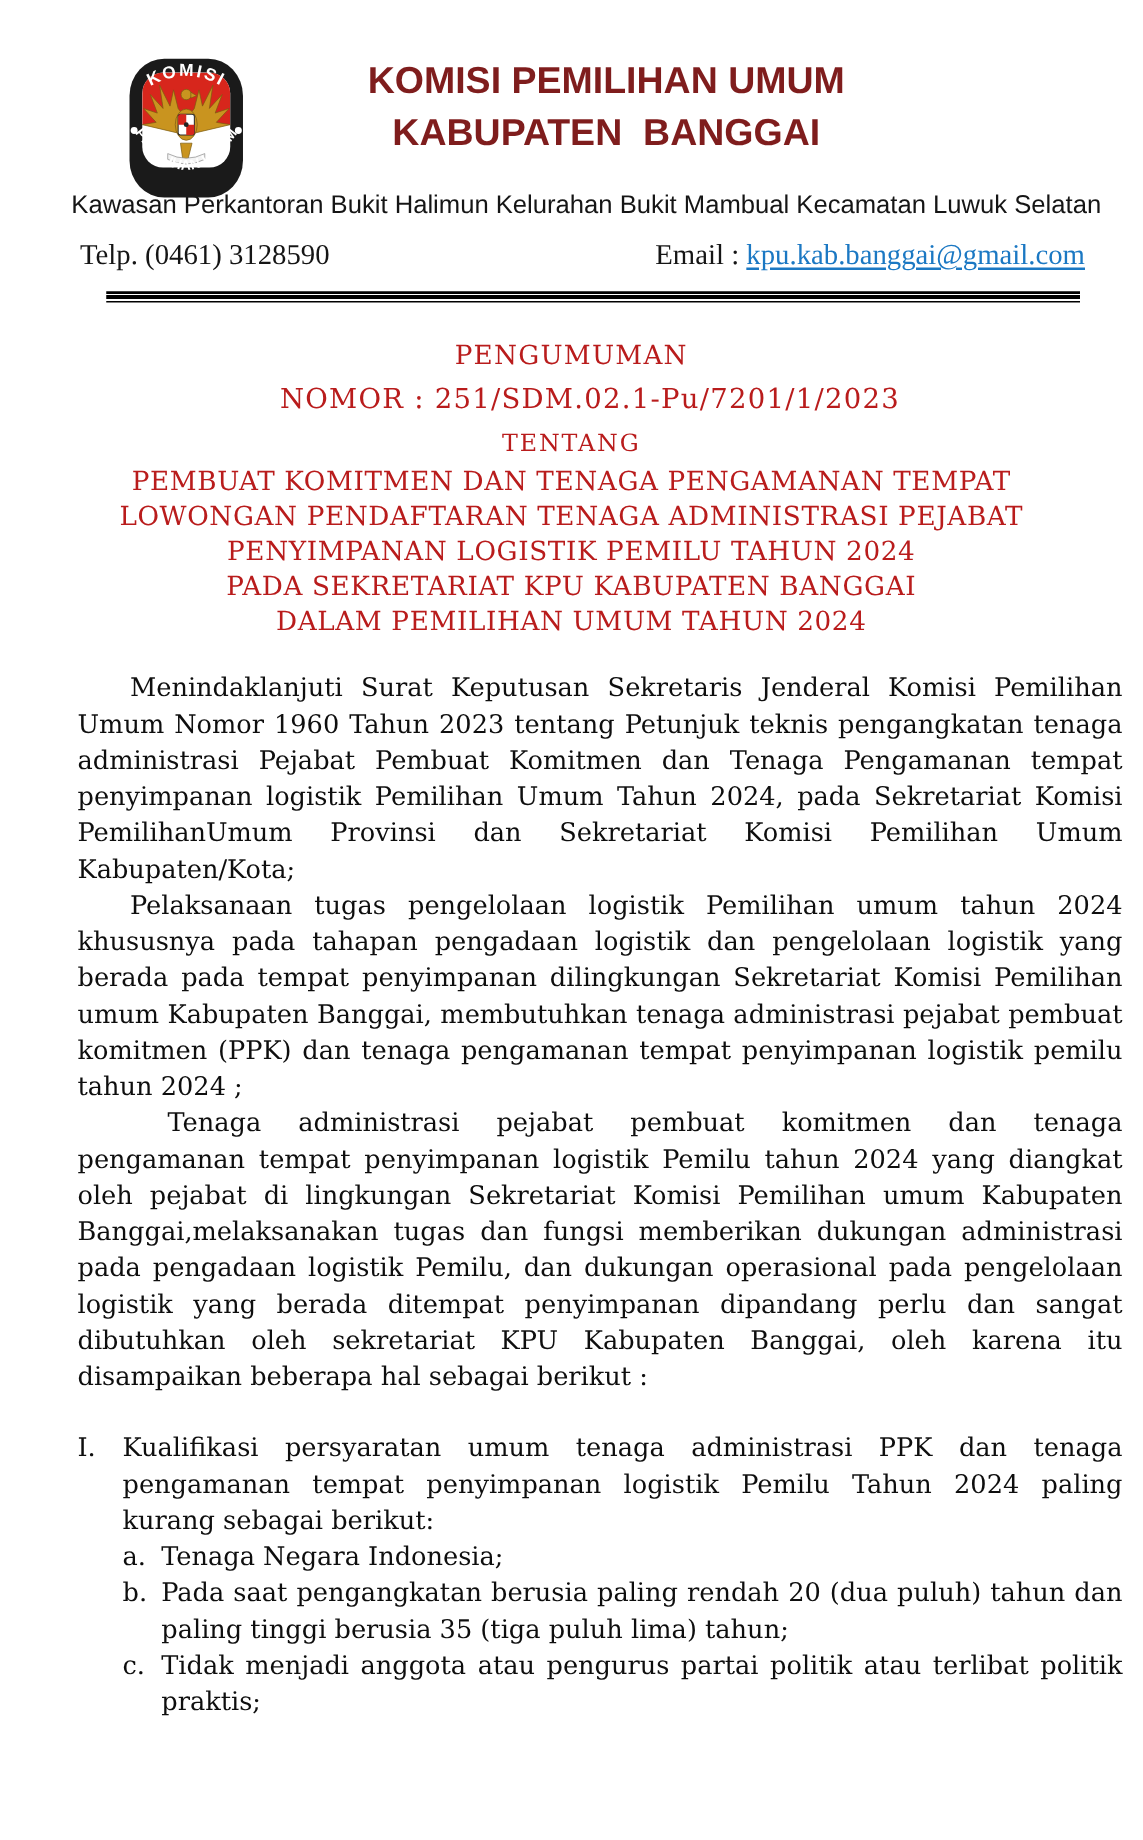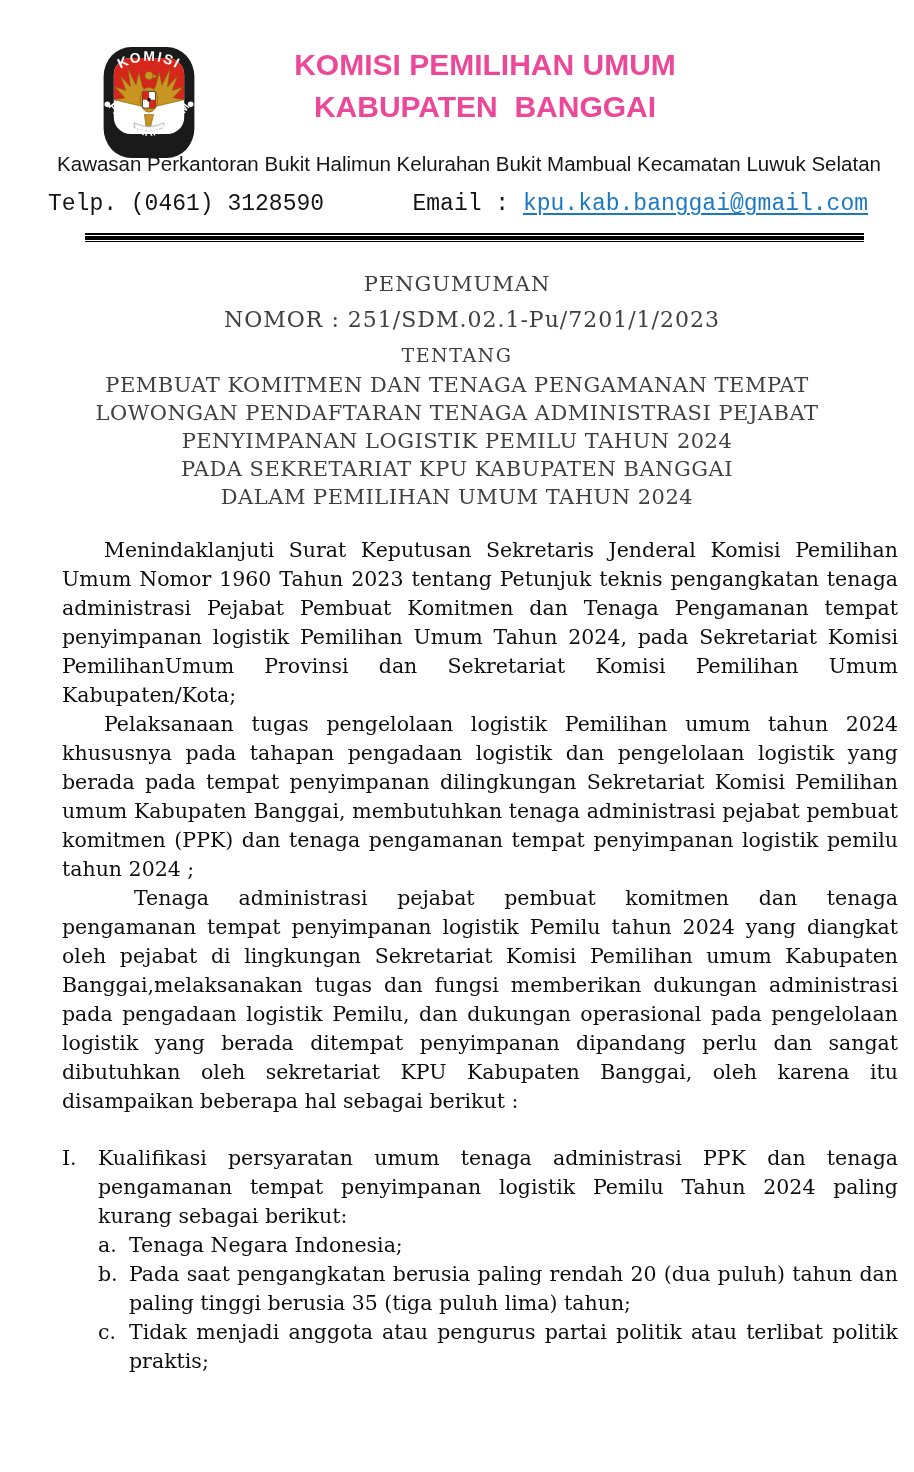--- a/index.html
+++ b/index.html
@@ -29,7 +29,7 @@
     font-weight: bold;
     font-size: 30px;
     line-height: 42px;
-    color: #ec4899;
+    color: #7f1d1d;
   }
   .org div { white-space: pre-wrap; }
   .address {

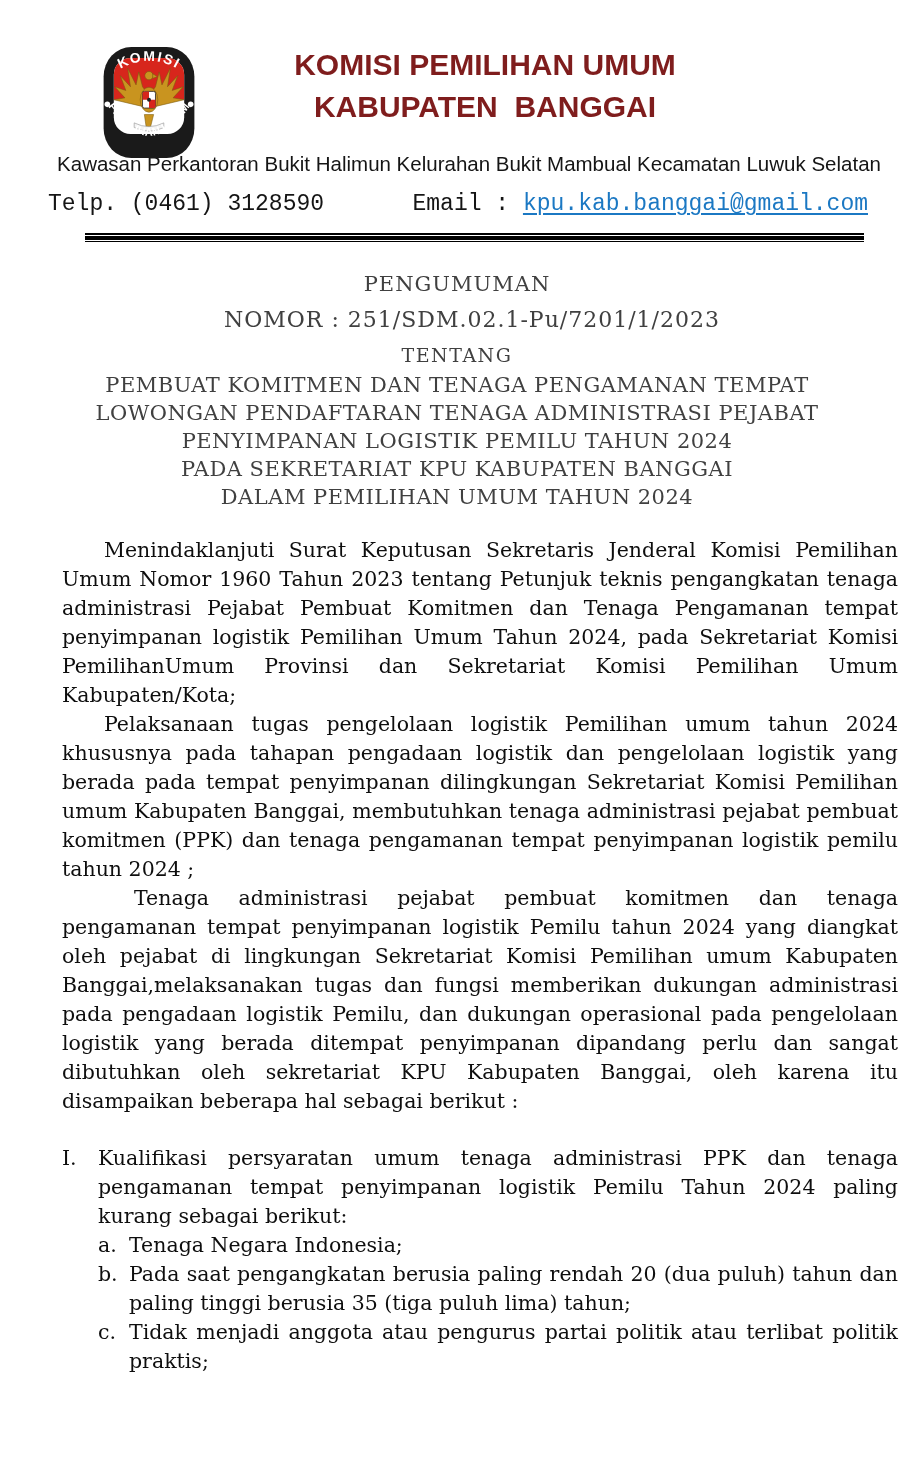--- a/index.html
+++ b/index.html
@@ -44,8 +44,8 @@
     display: flex;
     justify-content: space-between;
     align-items: baseline;
-    margin: 15px 46px 0 48px;
-    font-family: Liberation Mono, monospace;
+    margin: 15px 46px 0 64px;
+    font-family: Liberation Serif, serif;
     font-size: 23px;
     color: #151515;
   }

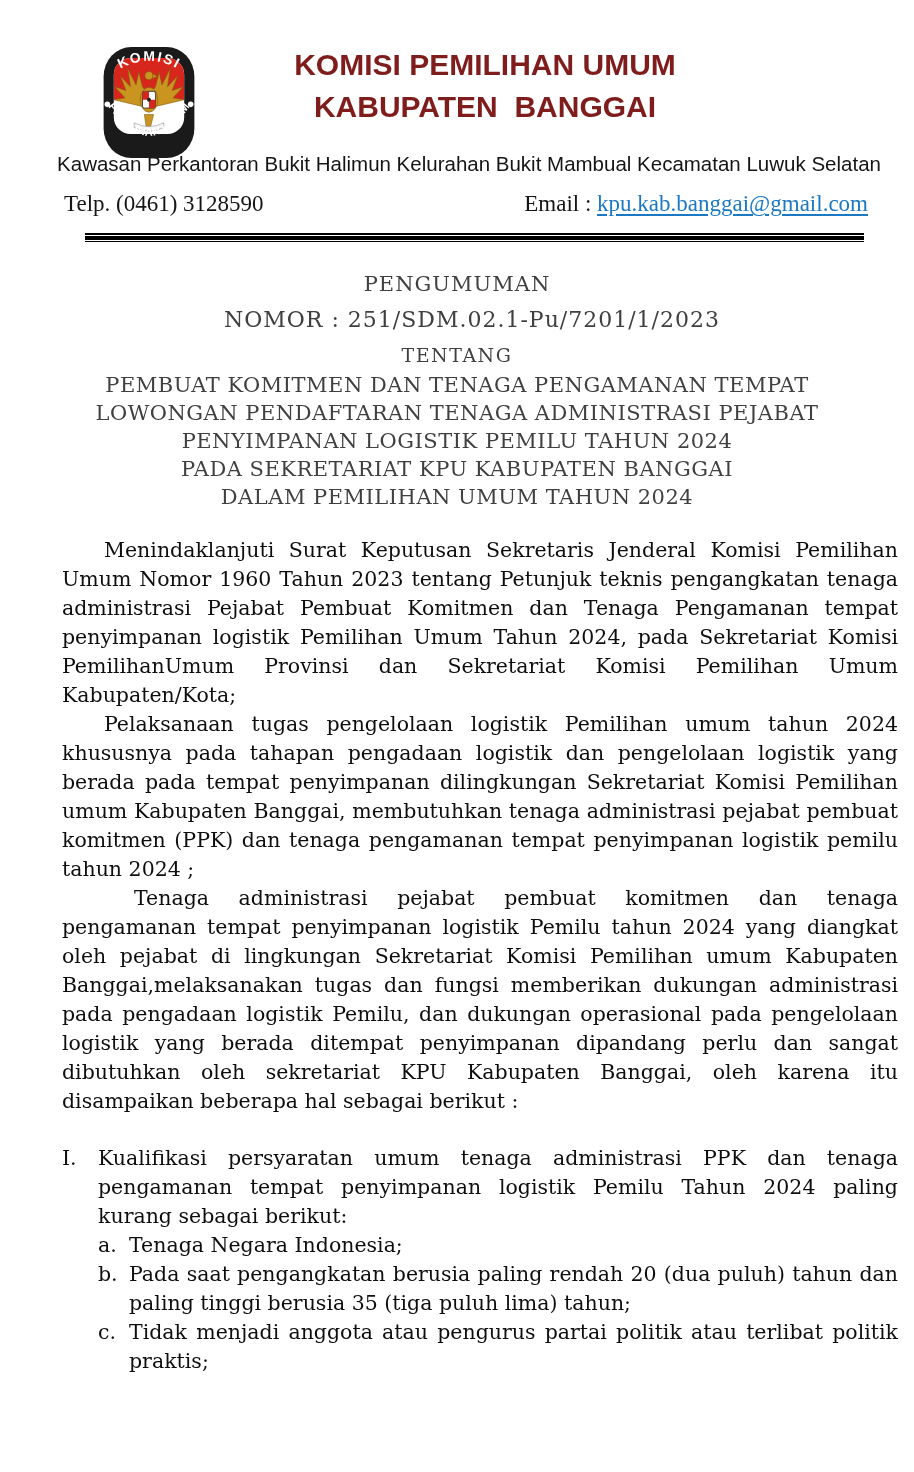--- a/index.html
+++ b/index.html
@@ -68,7 +68,7 @@
       #000 7.5px, #000 9px);
   }
   
-  .c { text-align: center; color: #404040; }
+  .c { text-align: center; color: #b91c1c; }
   .pengumuman { margin-top: 30px; font-size: 21px; letter-spacing: 1px; }
   .nomor      { margin-top: 11px; font-size: 22px; letter-spacing: 1px; padding-left: 30px; }
   .tentang    { margin-top: 12px; font-size: 19px; letter-spacing: 1.5px; }

